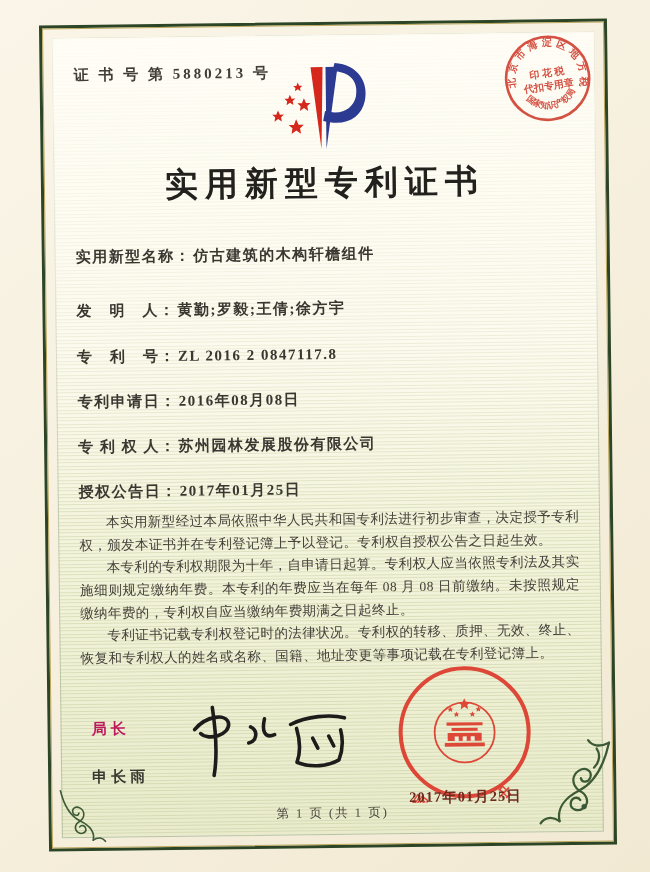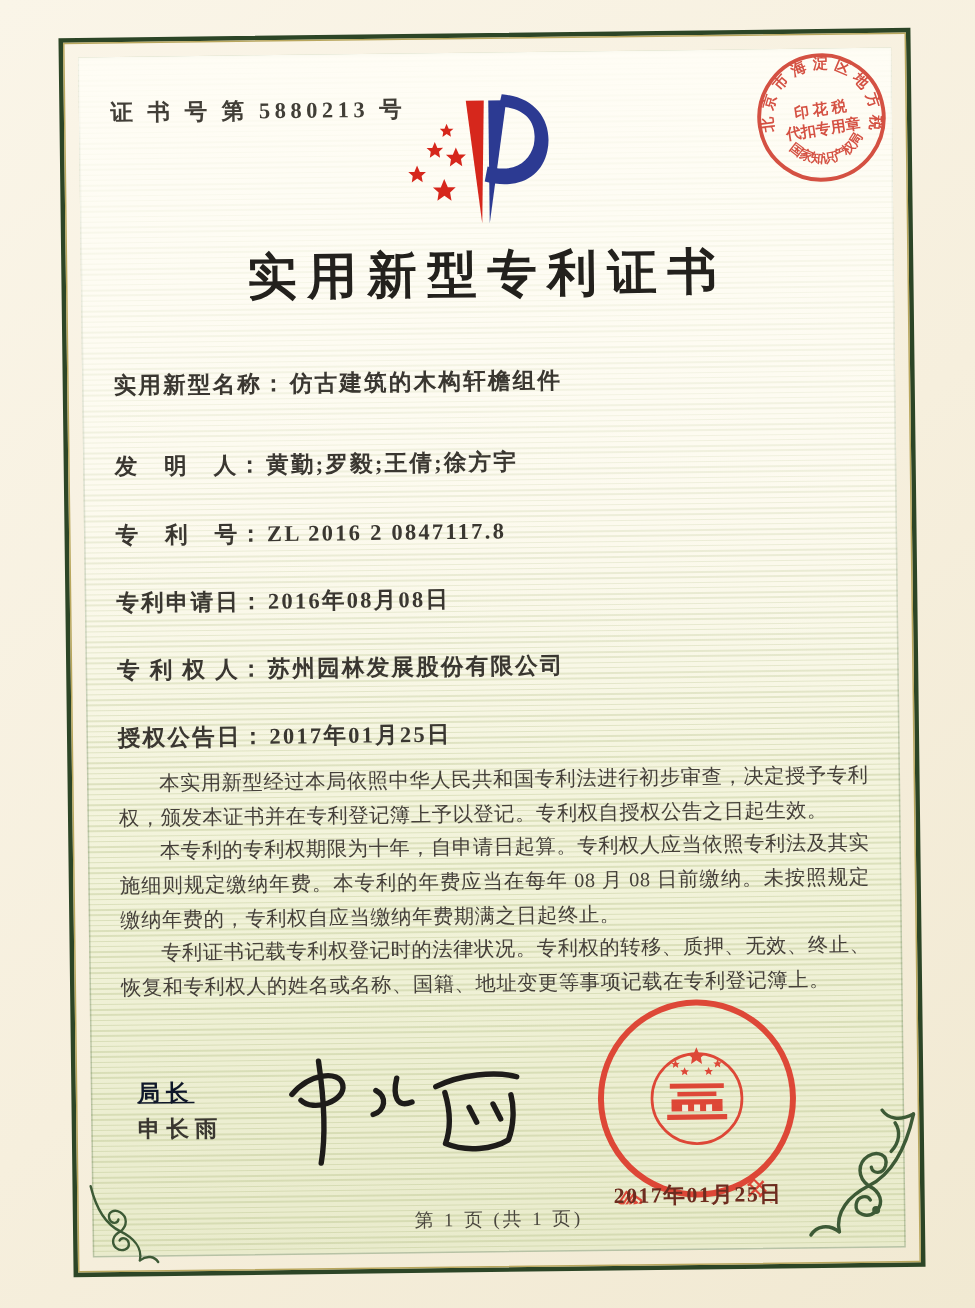--- a/index.html
+++ b/index.html
@@ -29,7 +29,7 @@
   .fvalue{margin-left:2px;}
   .paras{left:31px;top:484px;width:500px;color:#45403a;font-size:13.5px;line-height:1.68;text-align:justify;letter-spacing:.4px;}
   .paras p{margin:0;text-indent:2em;}
-  .sig-title{left:41px;top:692px;font-size:15px;font-weight:bold;color:#0f172a;letter-spacing:4px;text-decoration:underline;}
+  .sig-title{left:41px;top:692px;font-size:15px;font-weight:bold;color:#be185d;letter-spacing:4px;}
   .sig-name{left:41px;top:716px;font-size:15px;font-weight:bold;color:#3a3731;letter-spacing:4px;}
   .seal-date{left:344px;top:764px;width:140px;text-align:center;font-size:14.5px;font-weight:bold;color:#6d2c1f;letter-spacing:1px;}
   .footer{left:0;top:780px;width:100%;text-align:center;font-size:12.5px;color:#4a473e;letter-spacing:2px;}

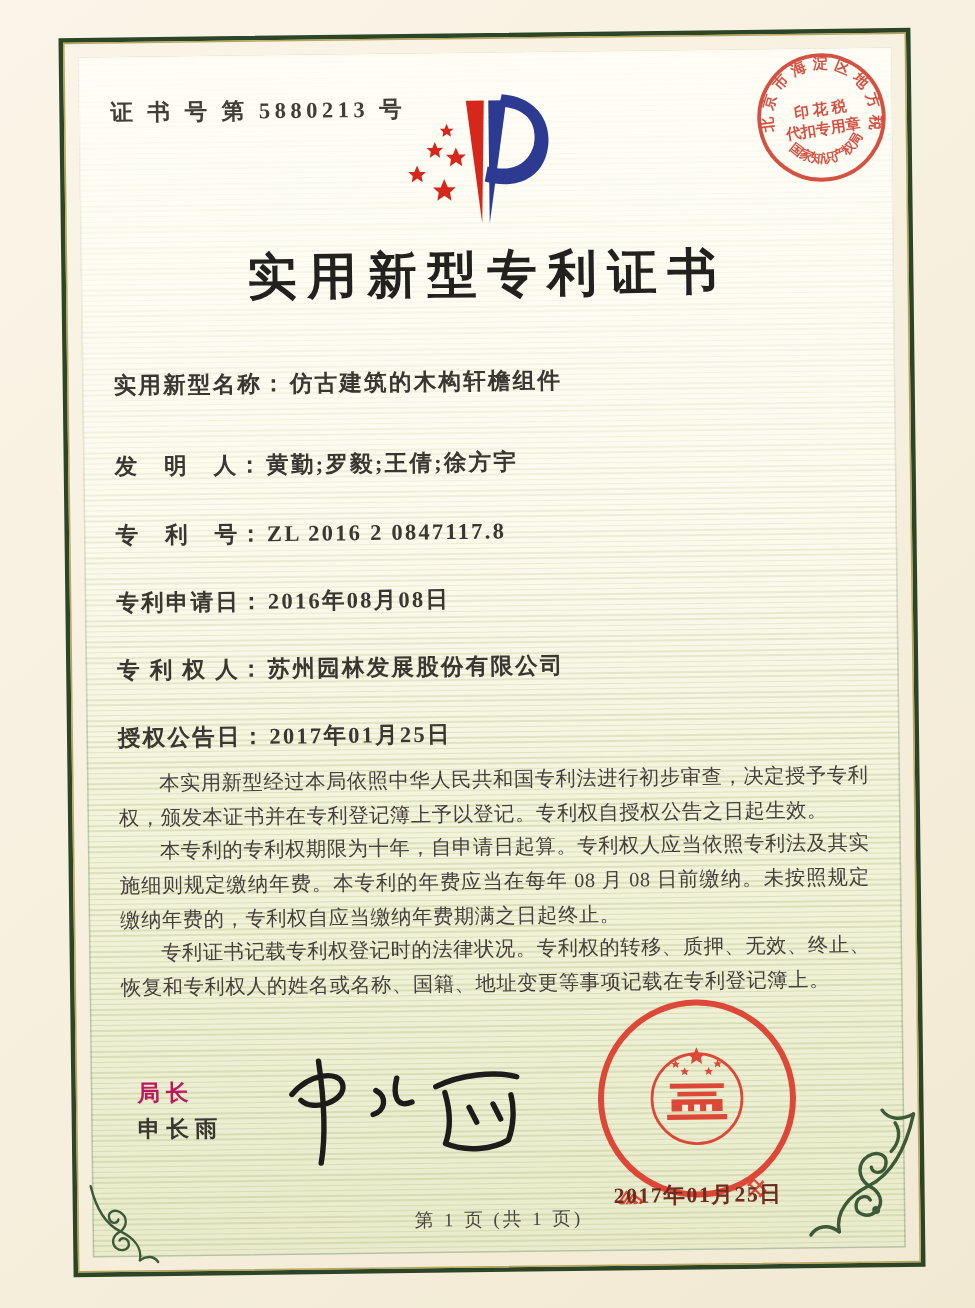--- a/index.html
+++ b/index.html
@@ -30,7 +30,7 @@
   .paras{left:31px;top:484px;width:500px;color:#45403a;font-size:13.5px;line-height:1.68;text-align:justify;letter-spacing:.4px;}
   .paras p{margin:0;text-indent:2em;}
   .sig-title{left:41px;top:692px;font-size:15px;font-weight:bold;color:#be185d;letter-spacing:4px;}
-  .sig-name{left:41px;top:716px;font-size:15px;font-weight:bold;color:#3a3731;letter-spacing:4px;}
+  .sig-name{left:41px;top:740px;font-size:15px;font-weight:bold;color:#3a3731;letter-spacing:4px;}
   .seal-date{left:344px;top:764px;width:140px;text-align:center;font-size:14.5px;font-weight:bold;color:#6d2c1f;letter-spacing:1px;}
   .footer{left:0;top:780px;width:100%;text-align:center;font-size:12.5px;color:#4a473e;letter-spacing:2px;}
   .stamp{left:459px;top:10px;transform:rotate(-8deg);opacity:.88;}

